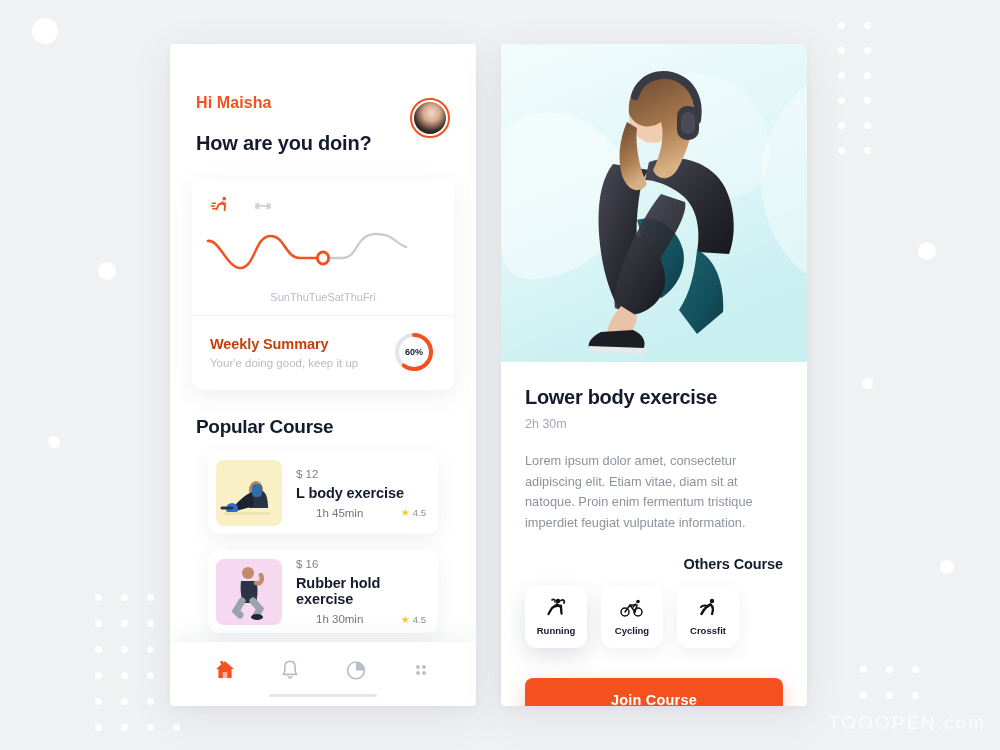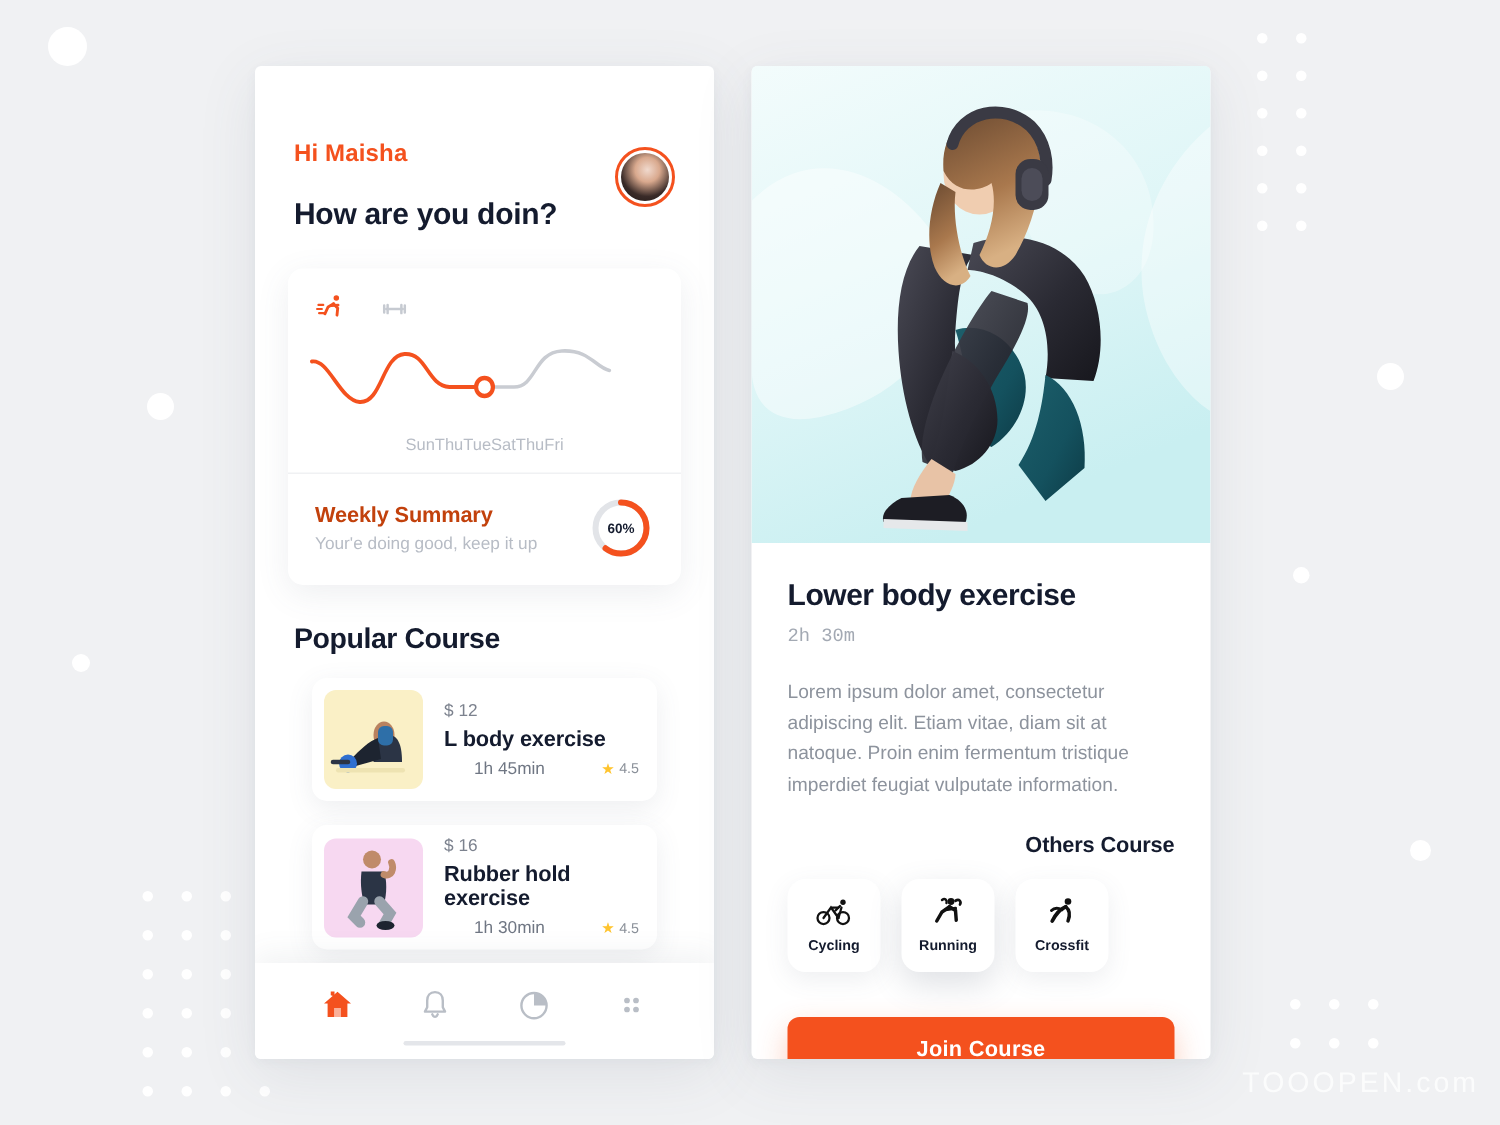--- a/index.html
+++ b/index.html
@@ -143,7 +143,7 @@
   .hero svg { position: absolute; inset: 0; width: 100%; height: 100%; }
   .detail { padding: 24px 24px 0 24px; }
   .detail-title { color: #141b2e; font-size: 20px; font-weight: bold; letter-spacing: -.3px; }
-  .detail-dur { color: #a3a9b3; font-size: 12.5px; margin-top: 8px; font-family: Liberation Mono, monospace; }
+  .detail-dur { color: #a3a9b3; font-size: 12.5px; margin-top: 8px; }
   .detail-body {
     color: #8d939d; font-size: 12.8px; line-height: 1.62; margin-top: 20px;
   }

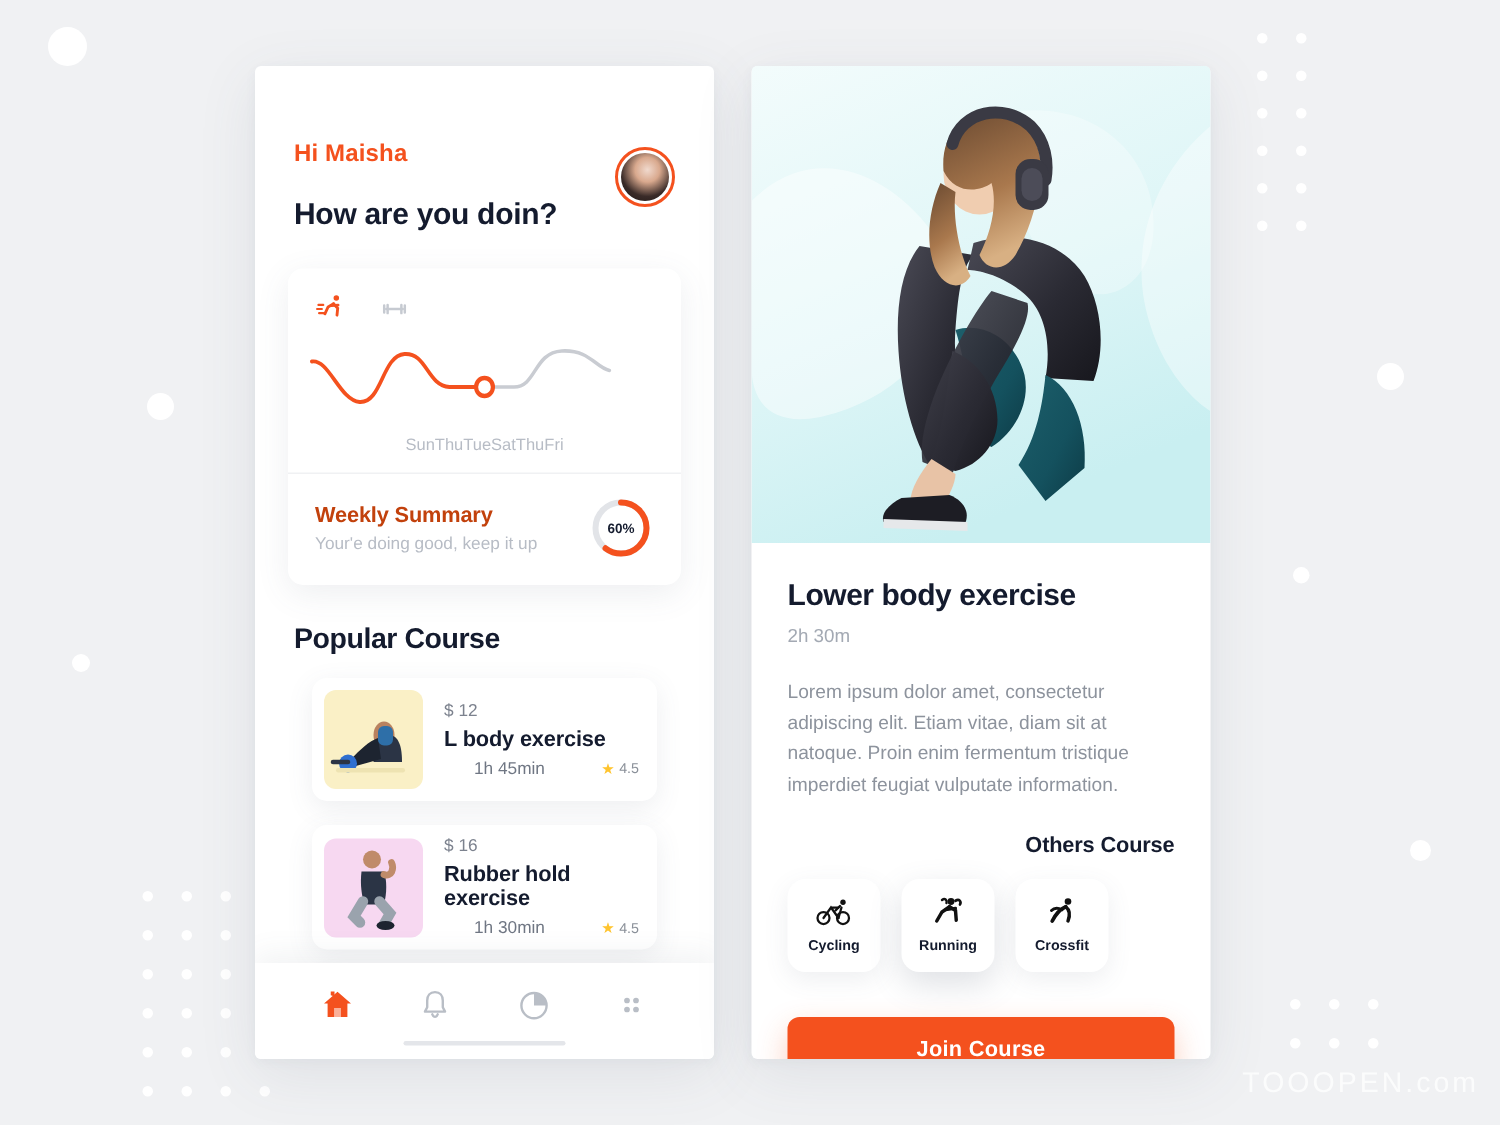--- a/index.html
+++ b/index.html
@@ -463,6 +463,19 @@
   <div class="others-title">Others Course</div>
 
   <div class="chips">
+    <div class="chip active">
+      <span class="chip-ico">
+        <svg viewBox="0 0 24 22" fill="none">
+          <circle cx="14" cy="4" r="2.3" fill="#111"></circle>
+          <path d="M13 7.5 L8 11 L4.5 17" stroke="#111" stroke-width="2.3" stroke-linecap="round"></path>
+          <path d="M13 7.5 L17 10 L17.5 16.5" stroke="#111" stroke-width="2.3" stroke-linecap="round"></path>
+          <path d="M10.5 9.5 L17 8.5" stroke="#111" stroke-width="2.1" stroke-linecap="round"></path>
+          <path d="M17 3.5 C19.5 2 21 4 20 6" stroke="#111" stroke-width="1.8" fill="none" stroke-linecap="round"></path>
+          <path d="M8 3 C10 1.5 11.5 3 11 5" stroke="#111" stroke-width="1.6" fill="none" stroke-linecap="round"></path>
+        </svg>
+      </span>
+      <span class="chip-label">Running</span>
+    </div>
     <div class="chip">
       <span class="chip-ico">
         <svg viewBox="0 0 24 22" fill="none">
@@ -476,19 +489,6 @@
       </span>
       <span class="chip-label">Cycling</span>
     </div>
-    <div class="chip active">
-      <span class="chip-ico">
-        <svg viewBox="0 0 24 22" fill="none">
-          <circle cx="14" cy="4" r="2.3" fill="#111"></circle>
-          <path d="M13 7.5 L8 11 L4.5 17" stroke="#111" stroke-width="2.3" stroke-linecap="round"></path>
-          <path d="M13 7.5 L17 10 L17.5 16.5" stroke="#111" stroke-width="2.3" stroke-linecap="round"></path>
-          <path d="M10.5 9.5 L17 8.5" stroke="#111" stroke-width="2.1" stroke-linecap="round"></path>
-          <path d="M17 3.5 C19.5 2 21 4 20 6" stroke="#111" stroke-width="1.8" fill="none" stroke-linecap="round"></path>
-          <path d="M8 3 C10 1.5 11.5 3 11 5" stroke="#111" stroke-width="1.6" fill="none" stroke-linecap="round"></path>
-        </svg>
-      </span>
-      <span class="chip-label">Running</span>
-    </div>
     <div class="chip">
       <span class="chip-ico">
         <svg viewBox="0 0 24 22" fill="none">

